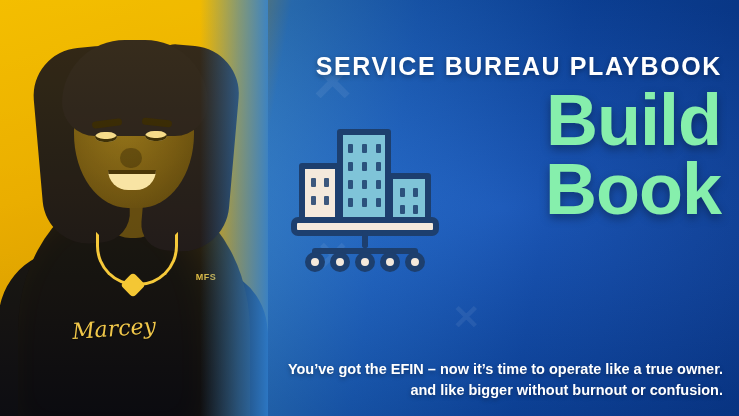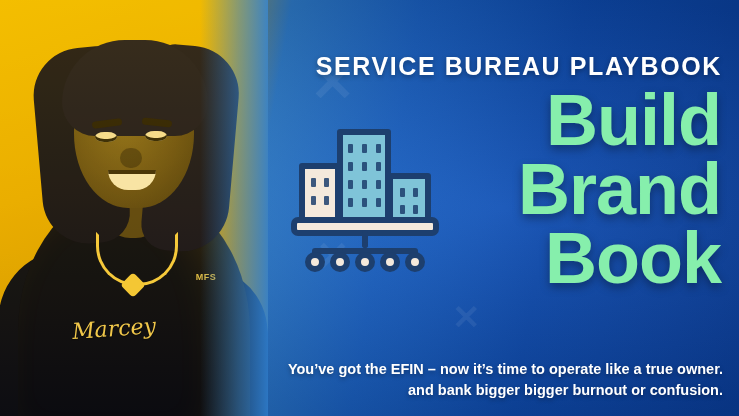--- a/index.html
+++ b/index.html
@@ -321,7 +321,6 @@
 
   <div class="bigwords">
     <div>Build</div>
-    <div>Brand</div>
     <div>Book</div>
   </div>
 

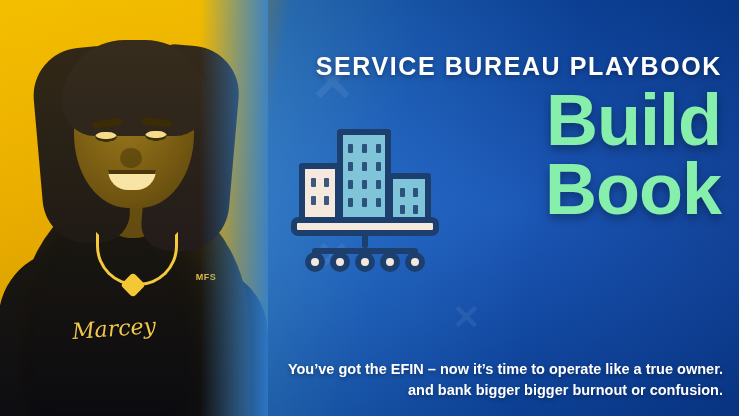--- a/index.html
+++ b/index.html
@@ -326,7 +326,7 @@
 
   <div class="subcopy">
     <div>You’ve got the EFIN – now it’s time to operate like a true owner.</div>
-    <div>and bank bigger bigger burnout or confusion.</div>
+    <div>and like bigger without burnout or confusion.</div>
   </div>
 
 </div>

